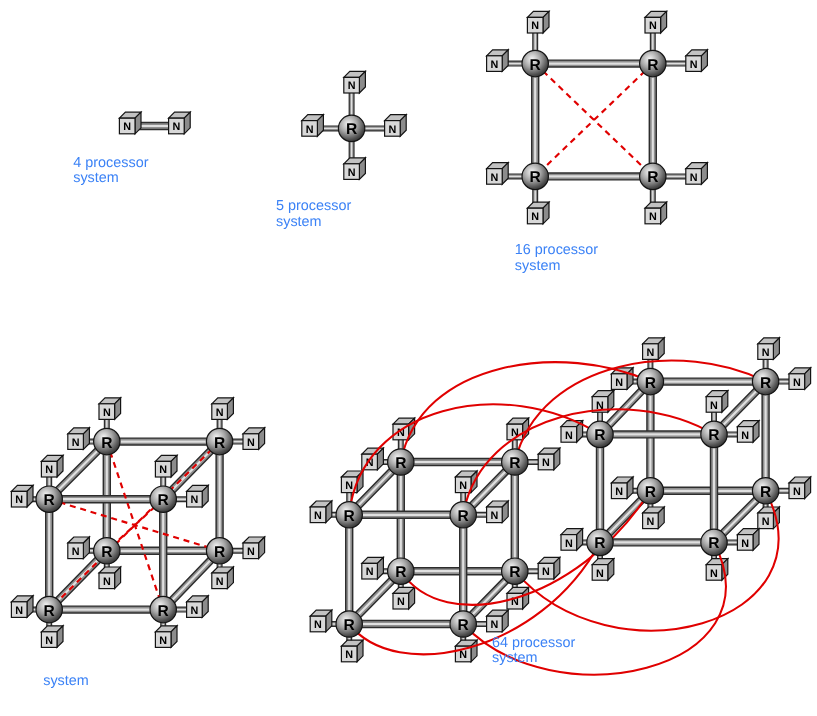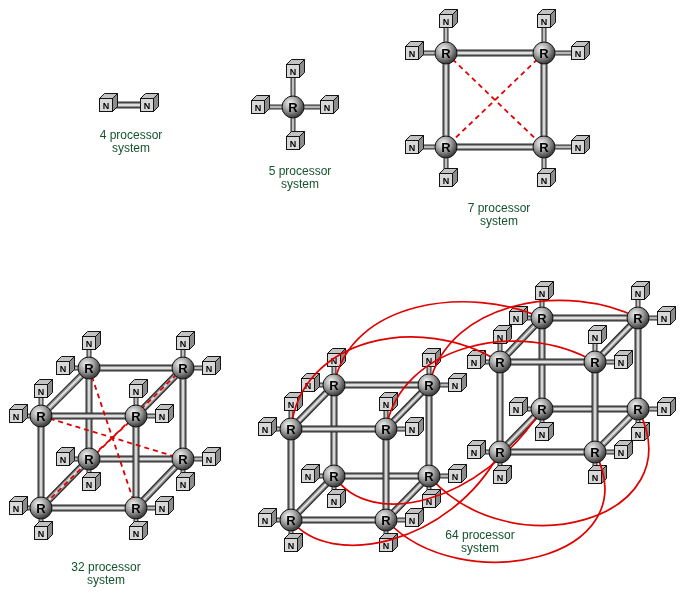--- a/index.html
+++ b/index.html
@@ -14,10 +14,9 @@
   .lbl{
     position:absolute;
     width:140px;
-    text-align:center;
     font-size:12px;
     line-height:13px;
-    color:#14532d;
+    color:#3b82f6;
     letter-spacing:0px;
   }
 </style>

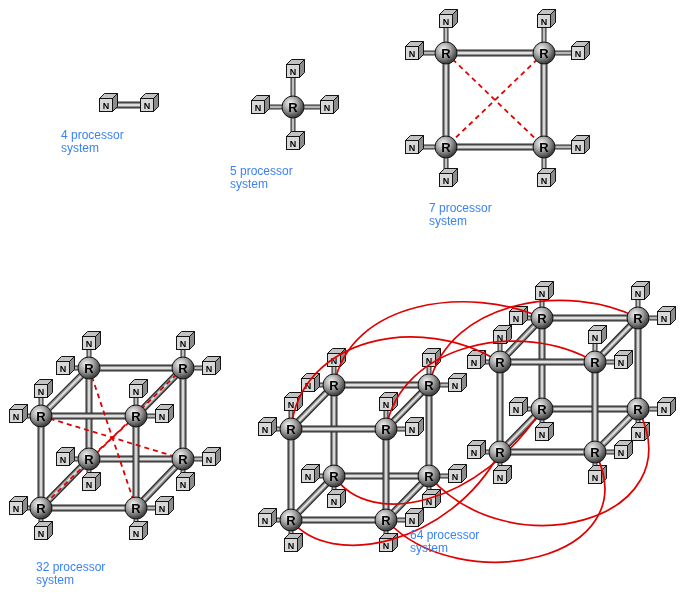--- a/index.html
+++ b/index.html
@@ -859,7 +859,7 @@
     <div>system</div>
   </div>
   <div class="lbl" style="left:429px;top:202px">
-    <div>7 processor</div>
+    <div>16 processor</div>
     <div>system</div>
   </div>
   <div class="lbl" style="left:36px;top:561px">

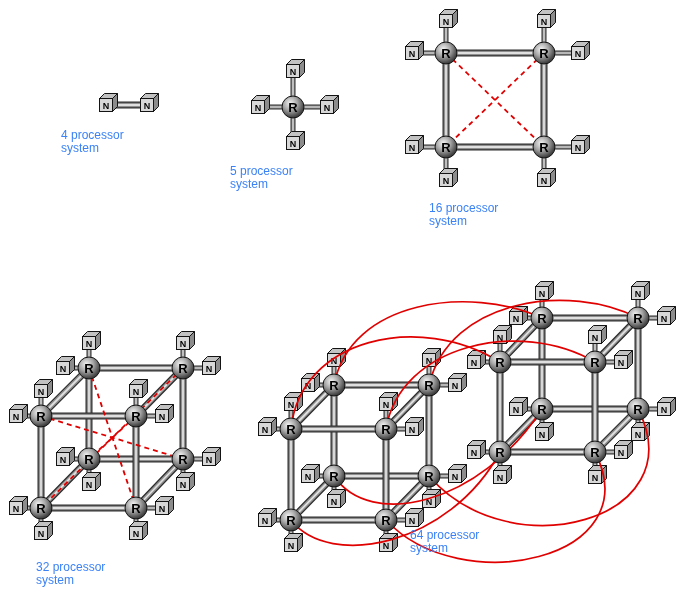--- a/index.html
+++ b/index.html
@@ -863,7 +863,6 @@
     <div>system</div>
   </div>
   <div class="lbl" style="left:36px;top:561px">
-    <div>32 processor</div>
     <div>system</div>
   </div>
   <div class="lbl" style="left:410px;top:529px">

